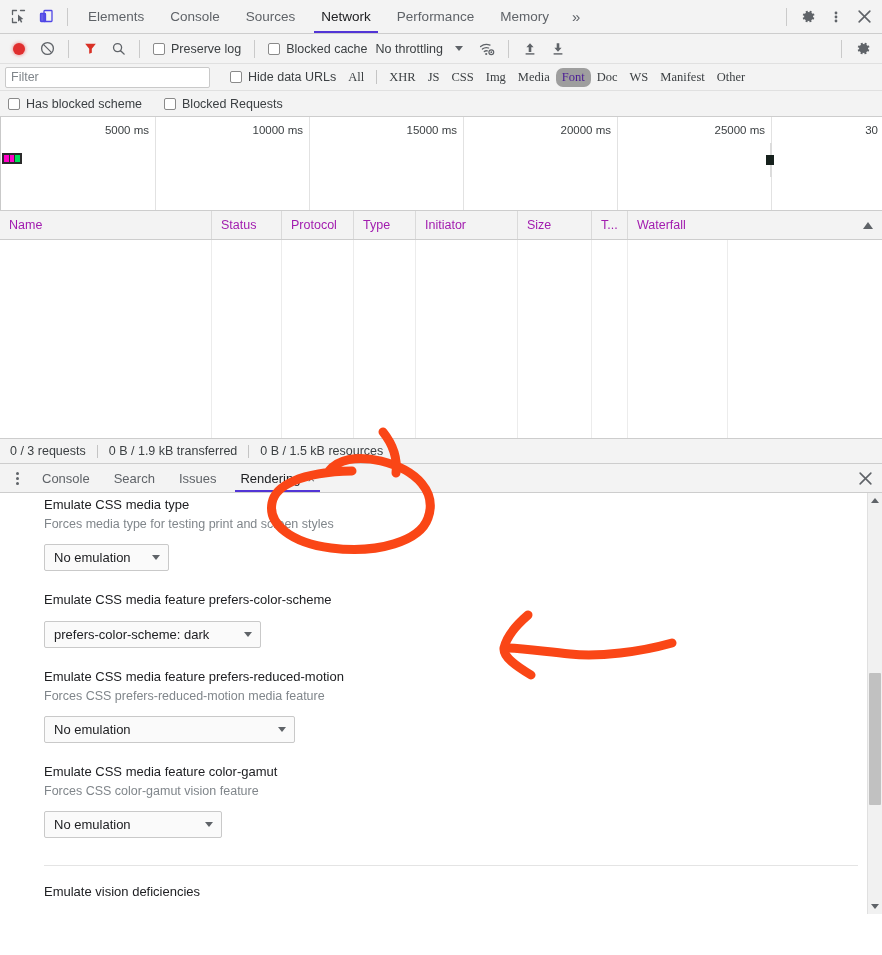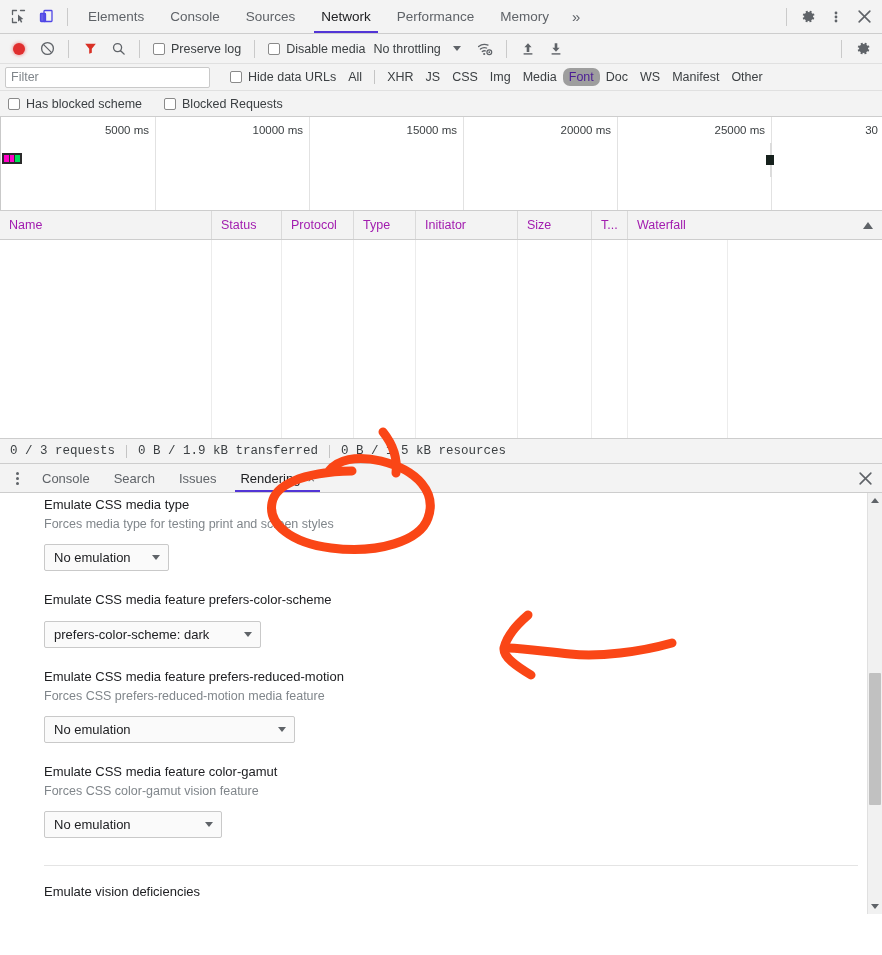--- a/index.html
+++ b/index.html
@@ -369,7 +369,7 @@
     <div class="vsep"></div>
     <div class="cb-wrap">
       <span class="cbx"></span>
-      <span>Disable media</span>
+      <span>Blocked cache</span>
     </div>
     <div class="throttle">
       <span>No throttling</span>

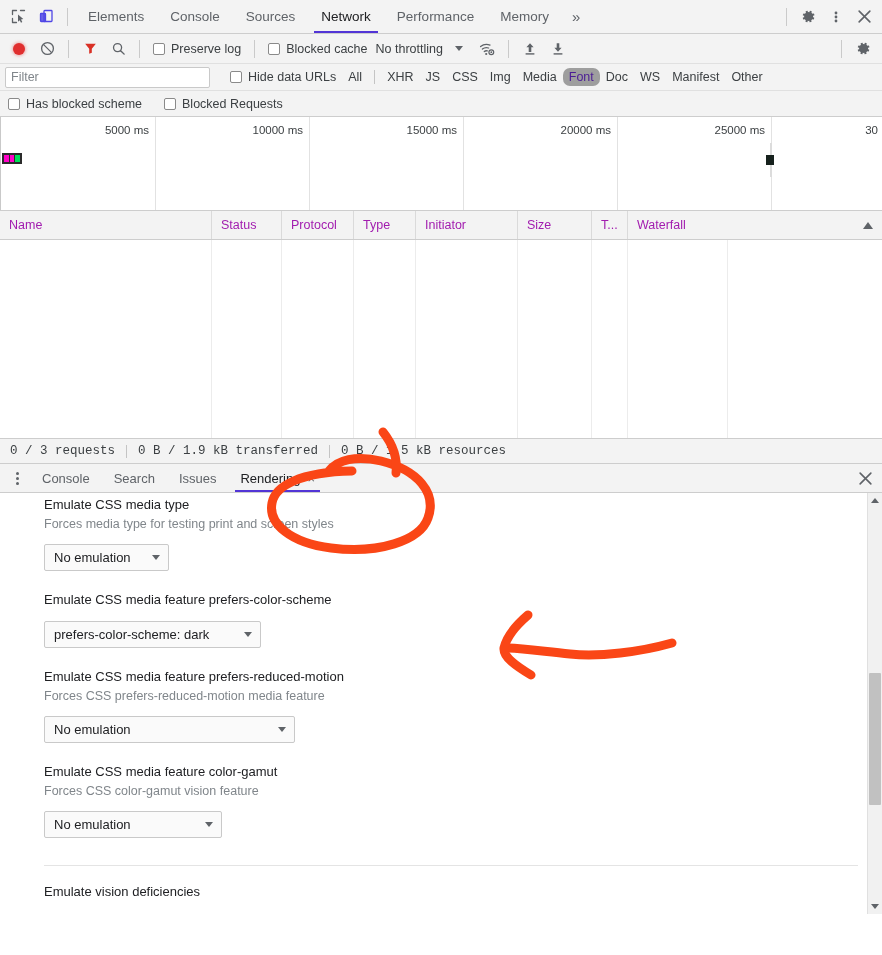--- a/index.html
+++ b/index.html
@@ -96,7 +96,7 @@
   }
   .filter-input::placeholder { color: #80868b; }
   .ftypes { display: flex; align-items: center; margin-left: 14px; font-size: 12.5px; color: #3c4043; }
-  .ftype { padding: 2px 6px; border-radius: 7px; white-space: nowrap; }
+  .ftype { padding: 2px 6px; border-radius: 7px; white-space: nowrap; font-family: Liberation Serif, serif; }
   .ftype.selected { background: #9e9e9e; color: #4c1d95; }
   .fsep { width: 1px; height: 14px; background: #c4c4c4; margin: 0 6px; }
 

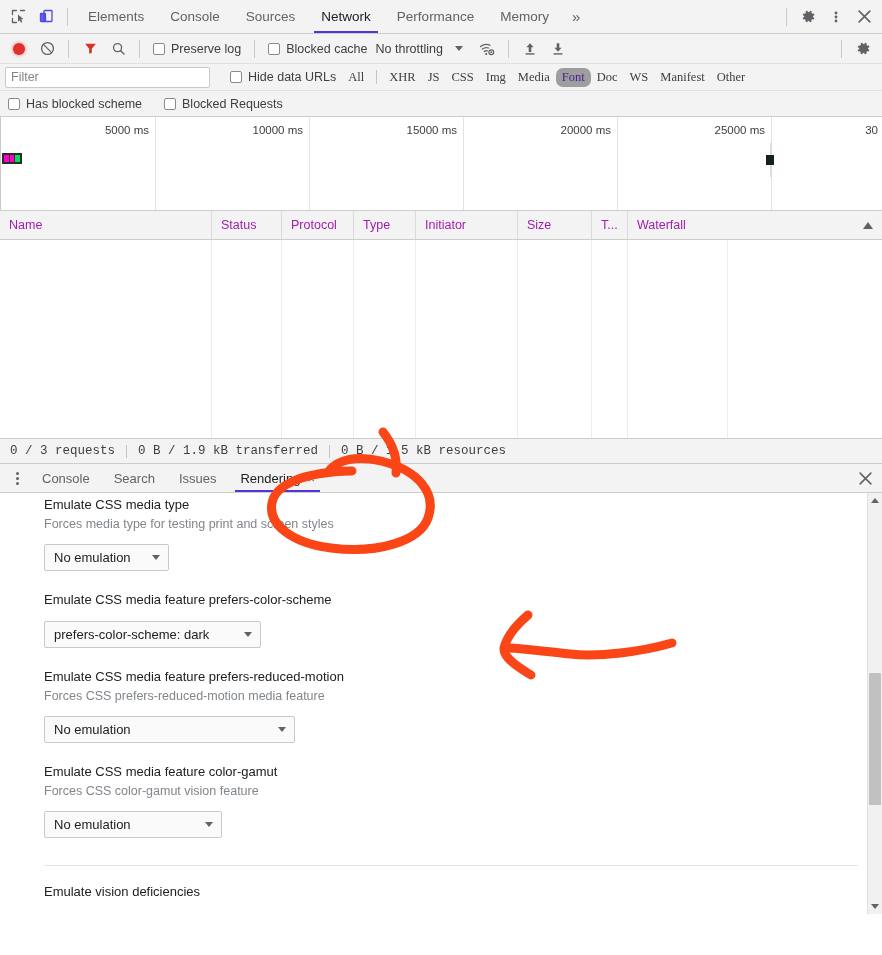--- a/index.html
+++ b/index.html
@@ -174,7 +174,7 @@
     border-top: 1px solid #cdcdcd;
     border-bottom: 1px solid #cdcdcd;
     padding: 0 10px;
-    font-size: 12.5px; color: #3c4043; font-family: Liberation Mono, monospace;
+    font-size: 12.5px; color: #3c4043;
   }
   .sum-sep { width: 1px; height: 13px; background: #c4c4c4; margin: 0 11px; }
 

